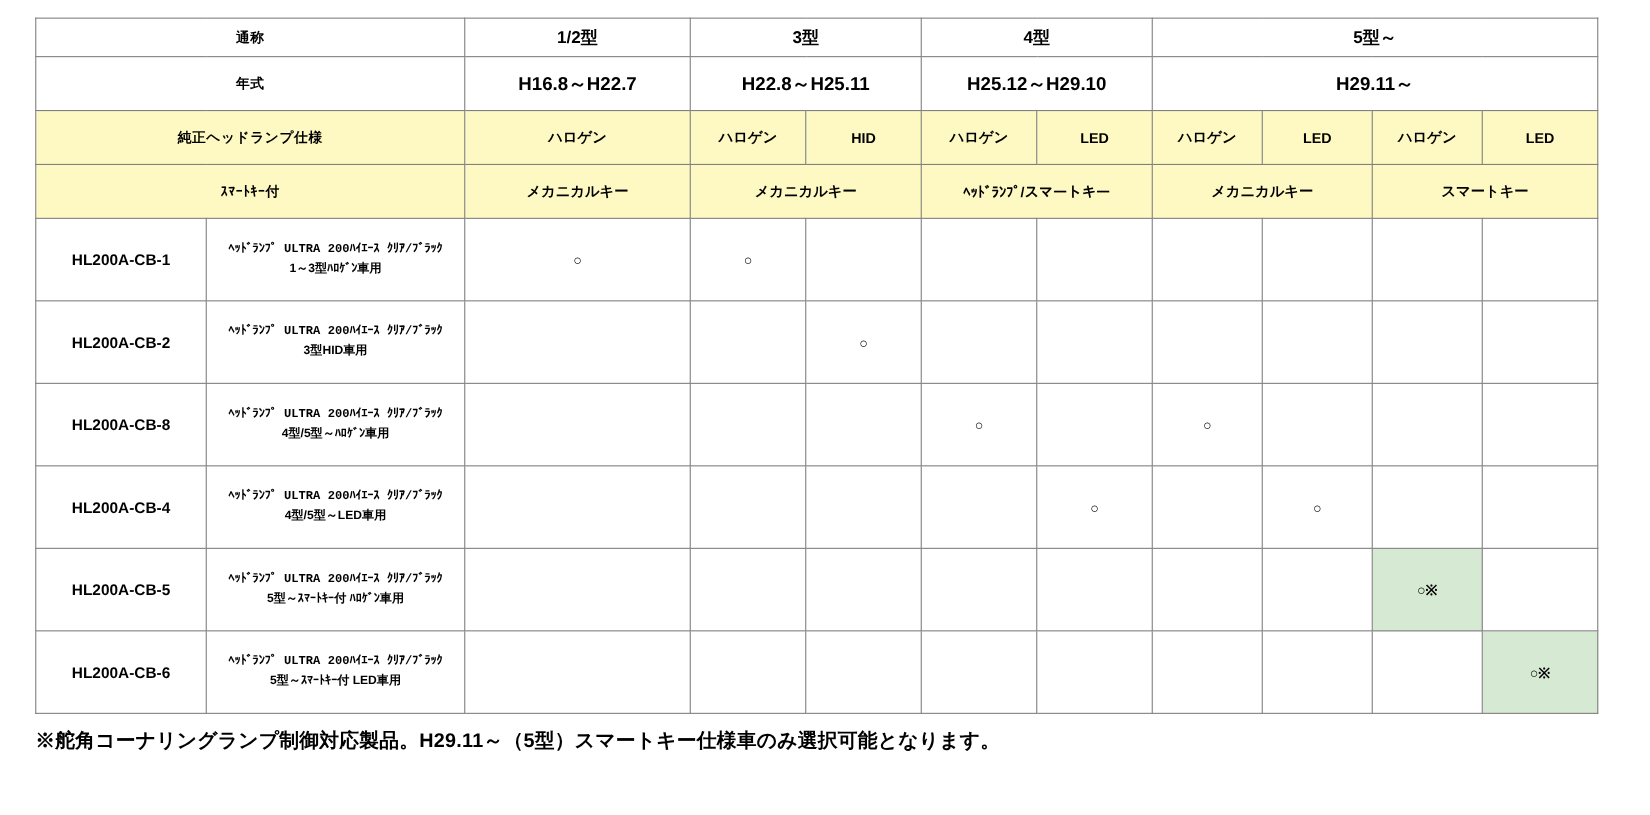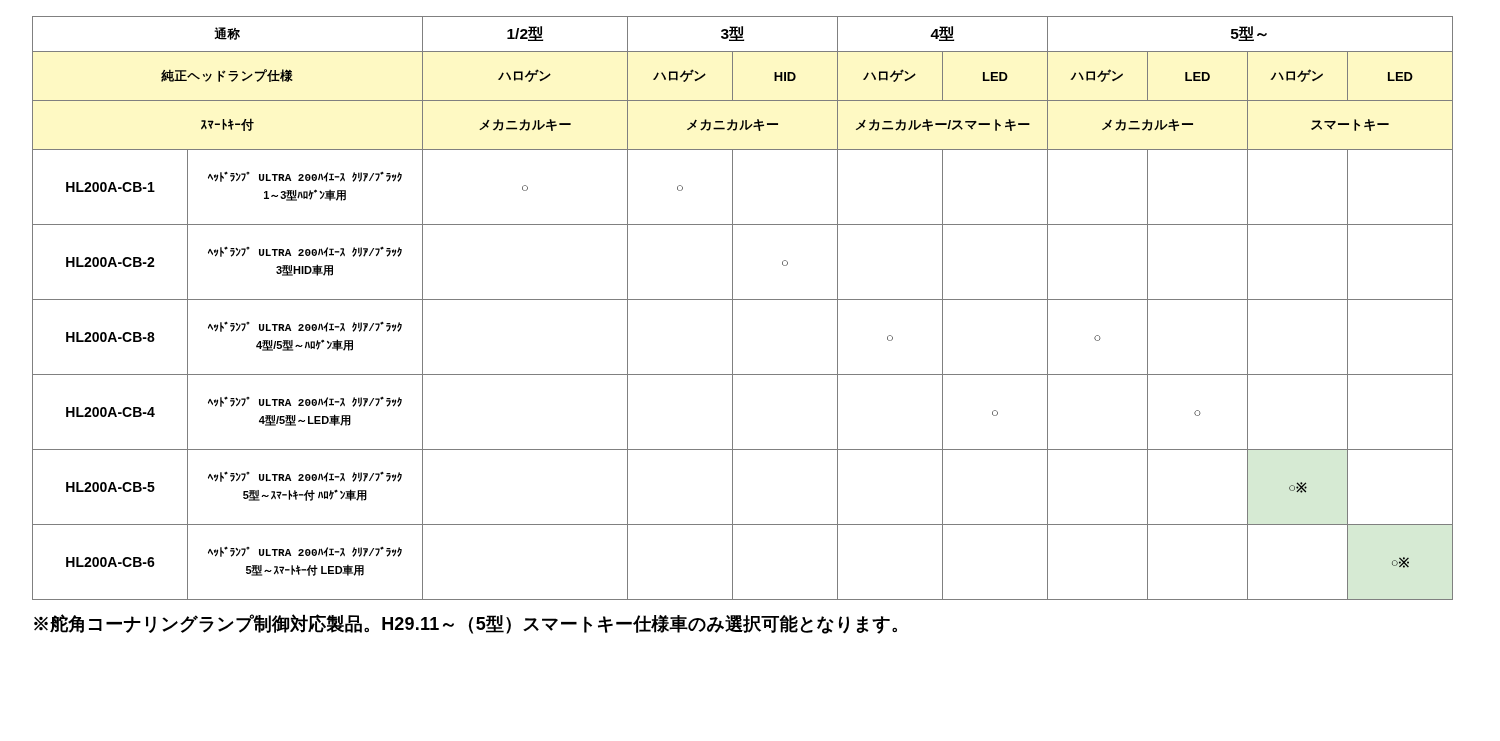--- a/index.html
+++ b/index.html
@@ -118,6 +118,13 @@
         <td colspan="4" class="hdr-mid">5型～</td>
       </tr>
 
+      <tr class="row-year">
+        <td colspan="2" class="hdr-label">年式</td>
+        <td class="hdr-big">H16.8～H22.7</td>
+        <td colspan="2" class="hdr-big">H22.8～H25.11</td>
+        <td colspan="2" class="hdr-big">H25.12～H29.10</td>
+        <td colspan="4" class="hdr-big">H29.11～</td>
+      </tr>
 
       <tr class="row-lamp">
         <td colspan="2" class="hdr-label pink">純正ヘッドランプ仕様</td>

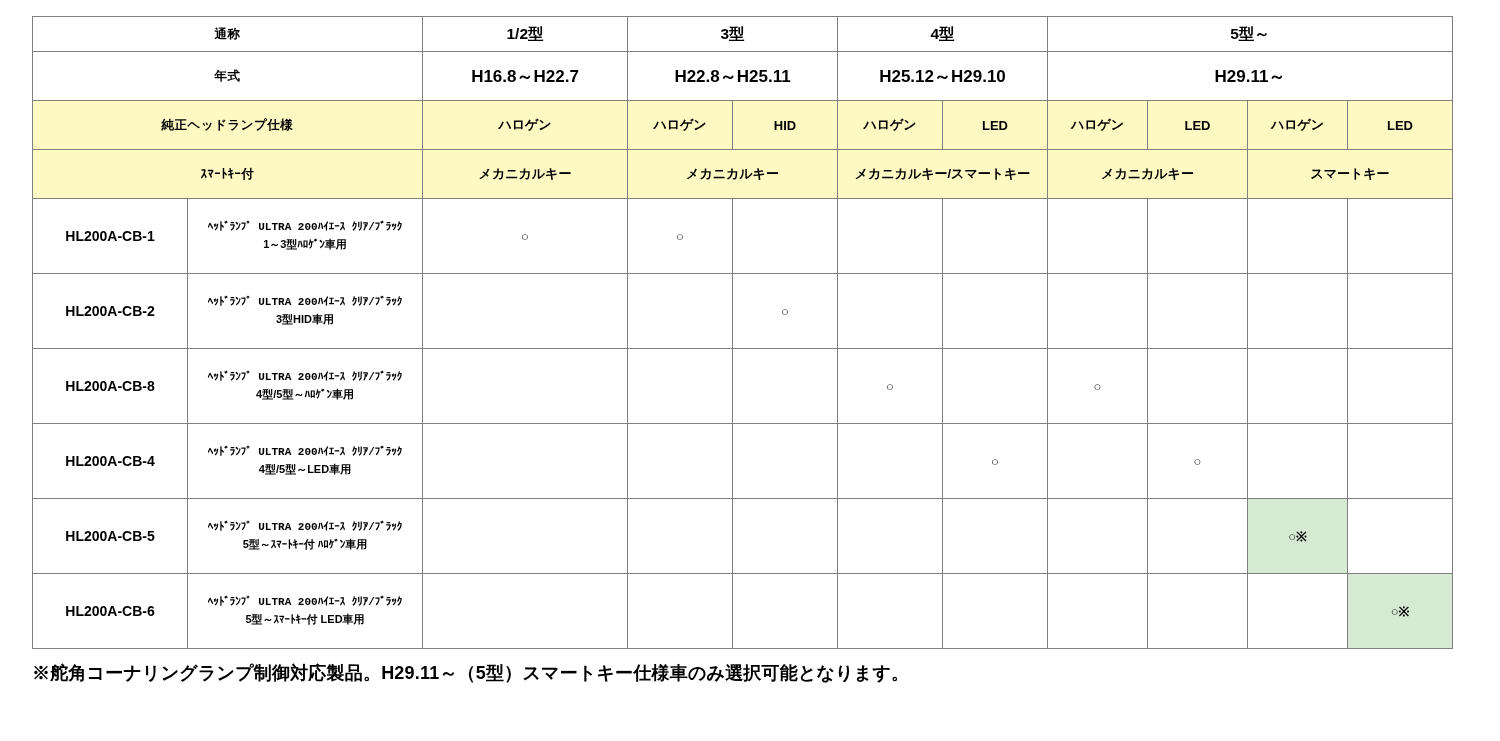--- a/index.html
+++ b/index.html
@@ -143,7 +143,7 @@
         <td colspan="2" class="hdr-label pink">ｽﾏｰﾄｷｰ付</td>
         <td class="pink spec-small">メカニカルキー</td>
         <td colspan="2" class="pink spec-small">メカニカルキー</td>
-        <td colspan="2" class="pink spec-small">メカニカルキー/スマートキー</td>
+        <td colspan="2" class="pink spec-small">ﾍｯﾄﾞﾗﾝﾌﾟ/スマートキー</td>
         <td colspan="2" class="pink spec-small">メカニカルキー</td>
         <td colspan="2" class="pink spec-small">スマートキー</td>
       </tr>

